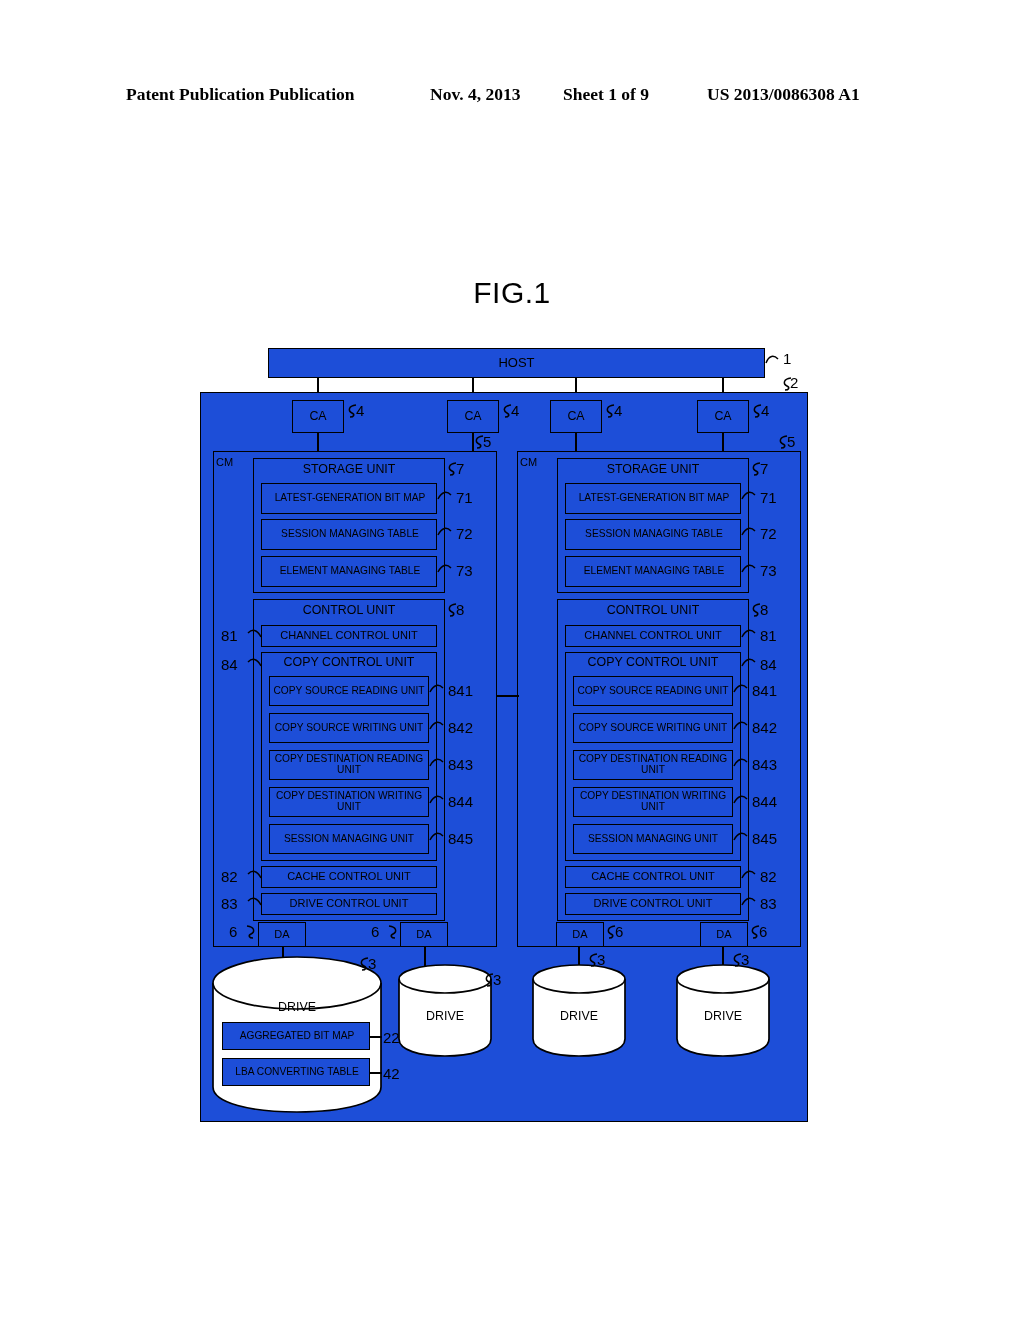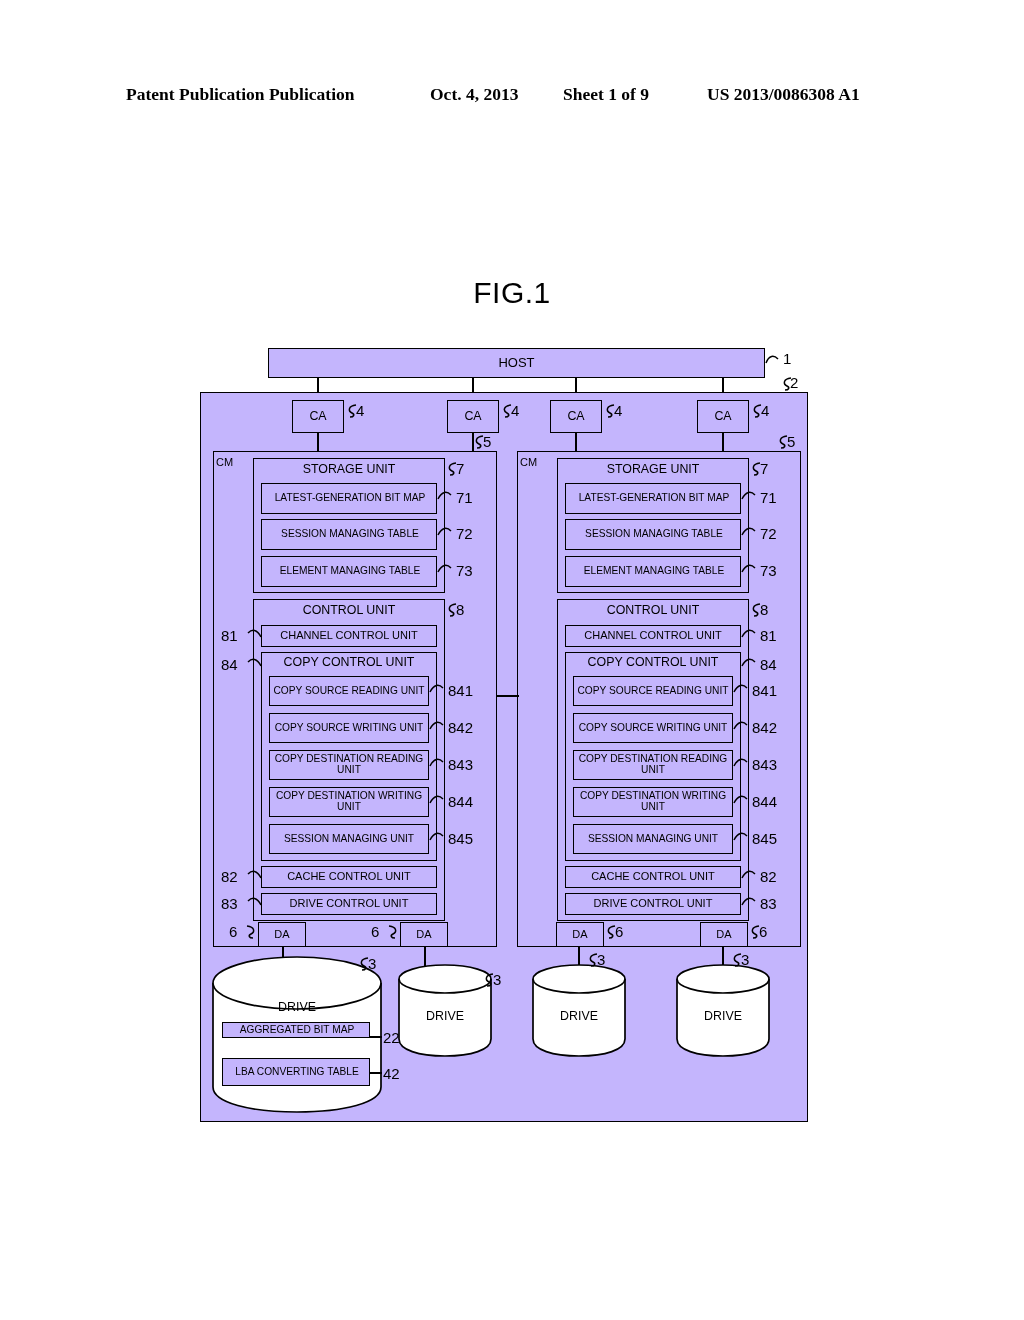--- a/index.html
+++ b/index.html
@@ -47,7 +47,7 @@
 
 <div class="pub-header">
   <span class="ph-title">Patent Publication Publication</span>
-  <span class="ph-date">Oct. 4, 2013</span>
+  <span class="ph-date">Nov. 4, 2013</span>
   <span class="ph-sheet">Sheet 1 of 9</span>
   <span class="ph-num">US 2013/0086308 A1</span>
 </div>

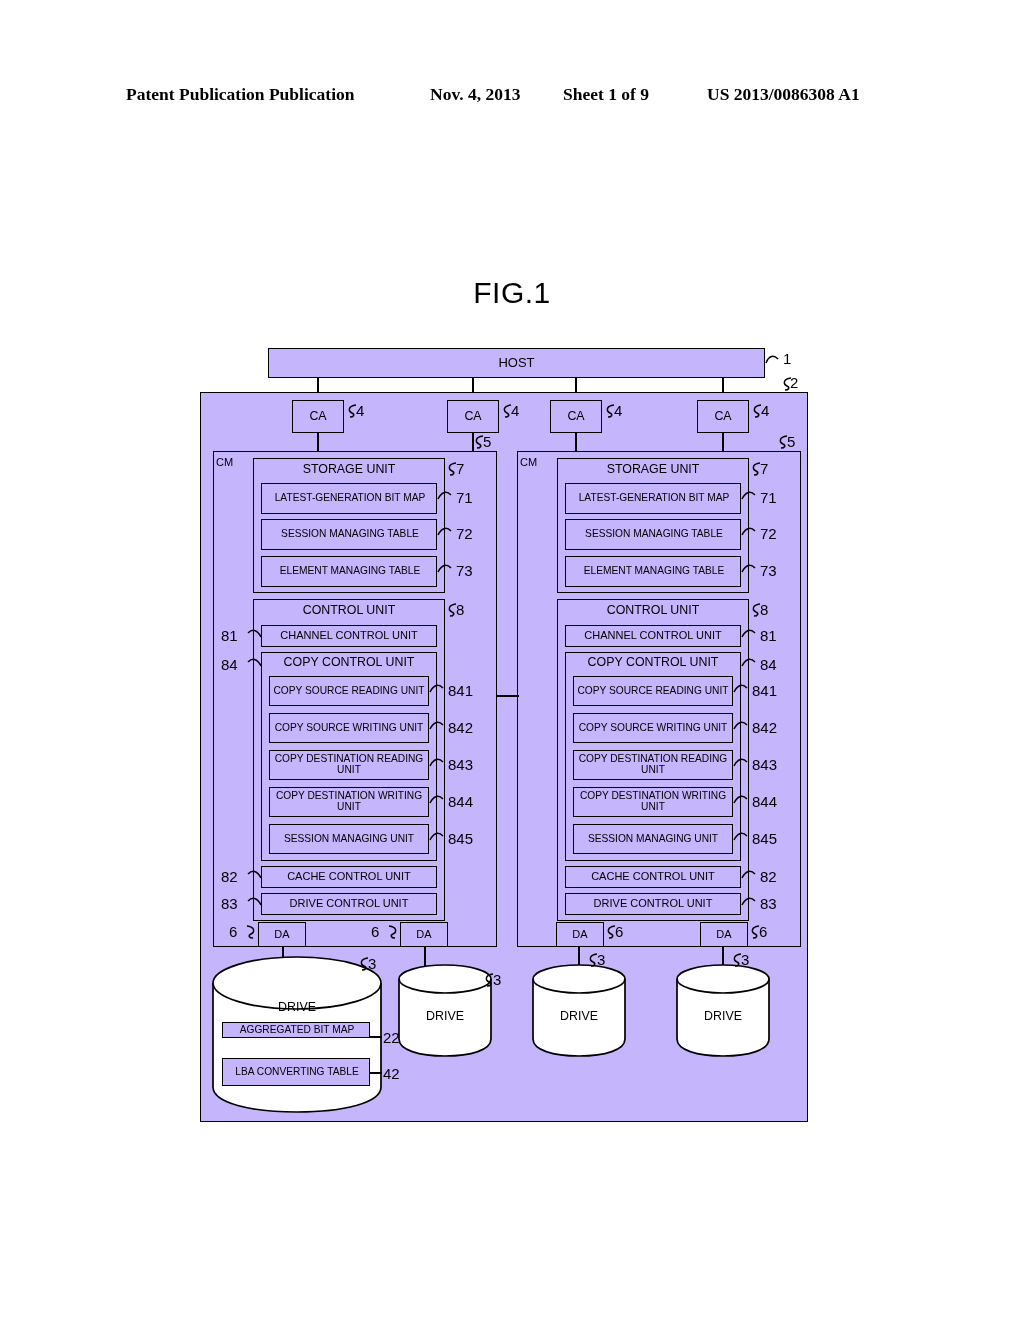--- a/index.html
+++ b/index.html
@@ -17,7 +17,7 @@
   .fig-title{position:absolute;left:0;top:276px;width:1024px;text-align:center;font-size:30px;letter-spacing:.5px;}
 
   
-  .bx{position:absolute;box-sizing:border-box;border:1.6px solid #000;background:#c4b5fd;padding-left:20px;}
+  .bx{position:absolute;box-sizing:border-box;border:1.6px solid #000;background:#1d4ed8;padding-left:20px;}
   .bx.thin{border-width:1.3px;}
   .lbl{position:absolute;display:flex;align-items:center;justify-content:center;text-align:center;line-height:1.06;box-sizing:border-box;}
 

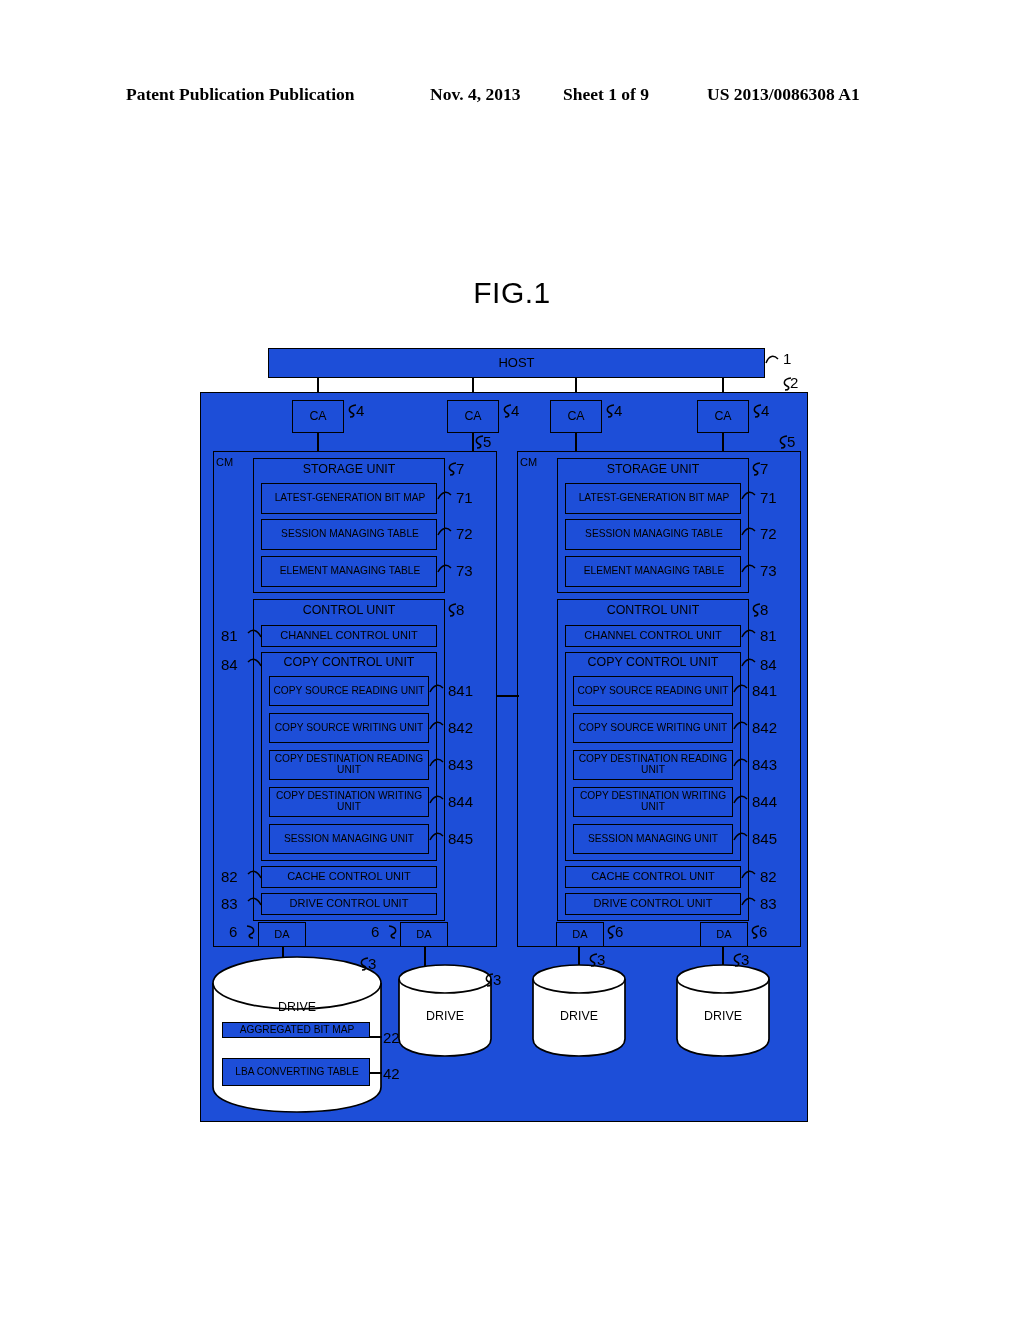--- a/index.html
+++ b/index.html
@@ -472,7 +472,7 @@
 </div>
 <div class="ref" style="left:368px;top:955px;">3</div>
 
-<div class="bx thin" style="left:222px;top:1022px;width:148px;height:16px;">
+<div class="bx thin" style="left:222px;top:1022px;width:148px;height:28px;">
   <div class="lbl t10" style="left:2px;top:0;width:144px;height:100%;">AGGREGATED BIT MAP</div>
 </div>
 <div class="ln lnh" style="left:370px;top:1036px;width:12px;"></div>

